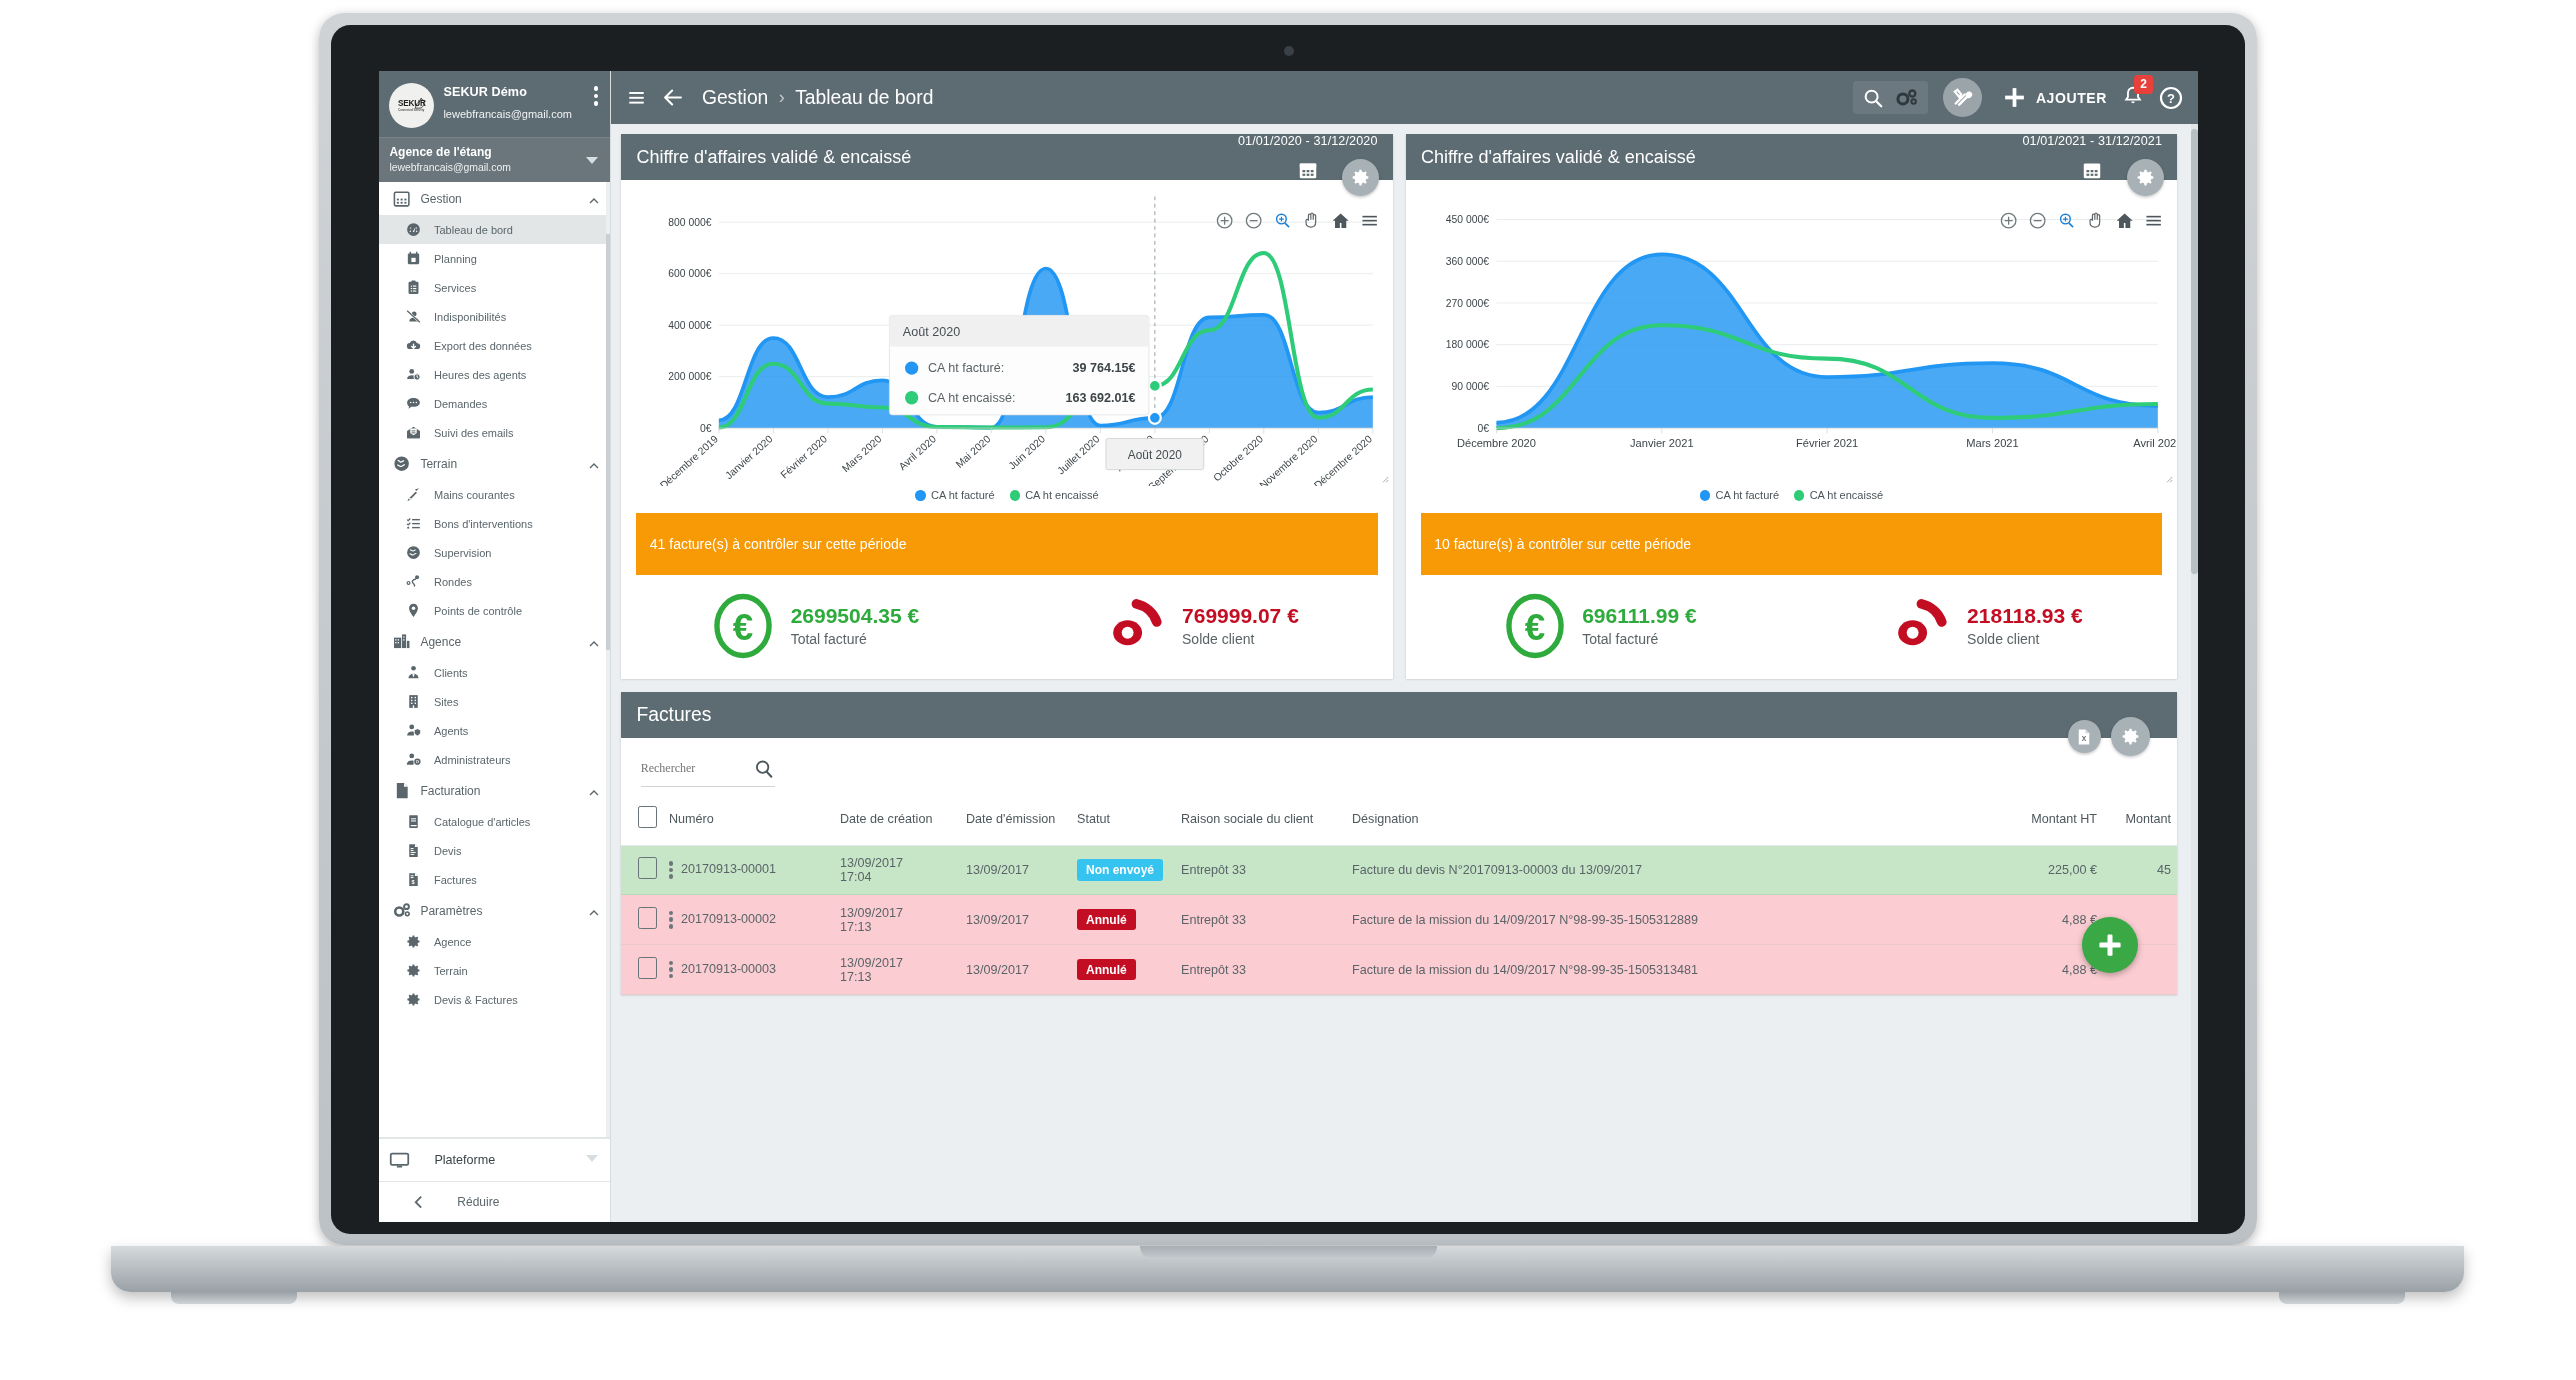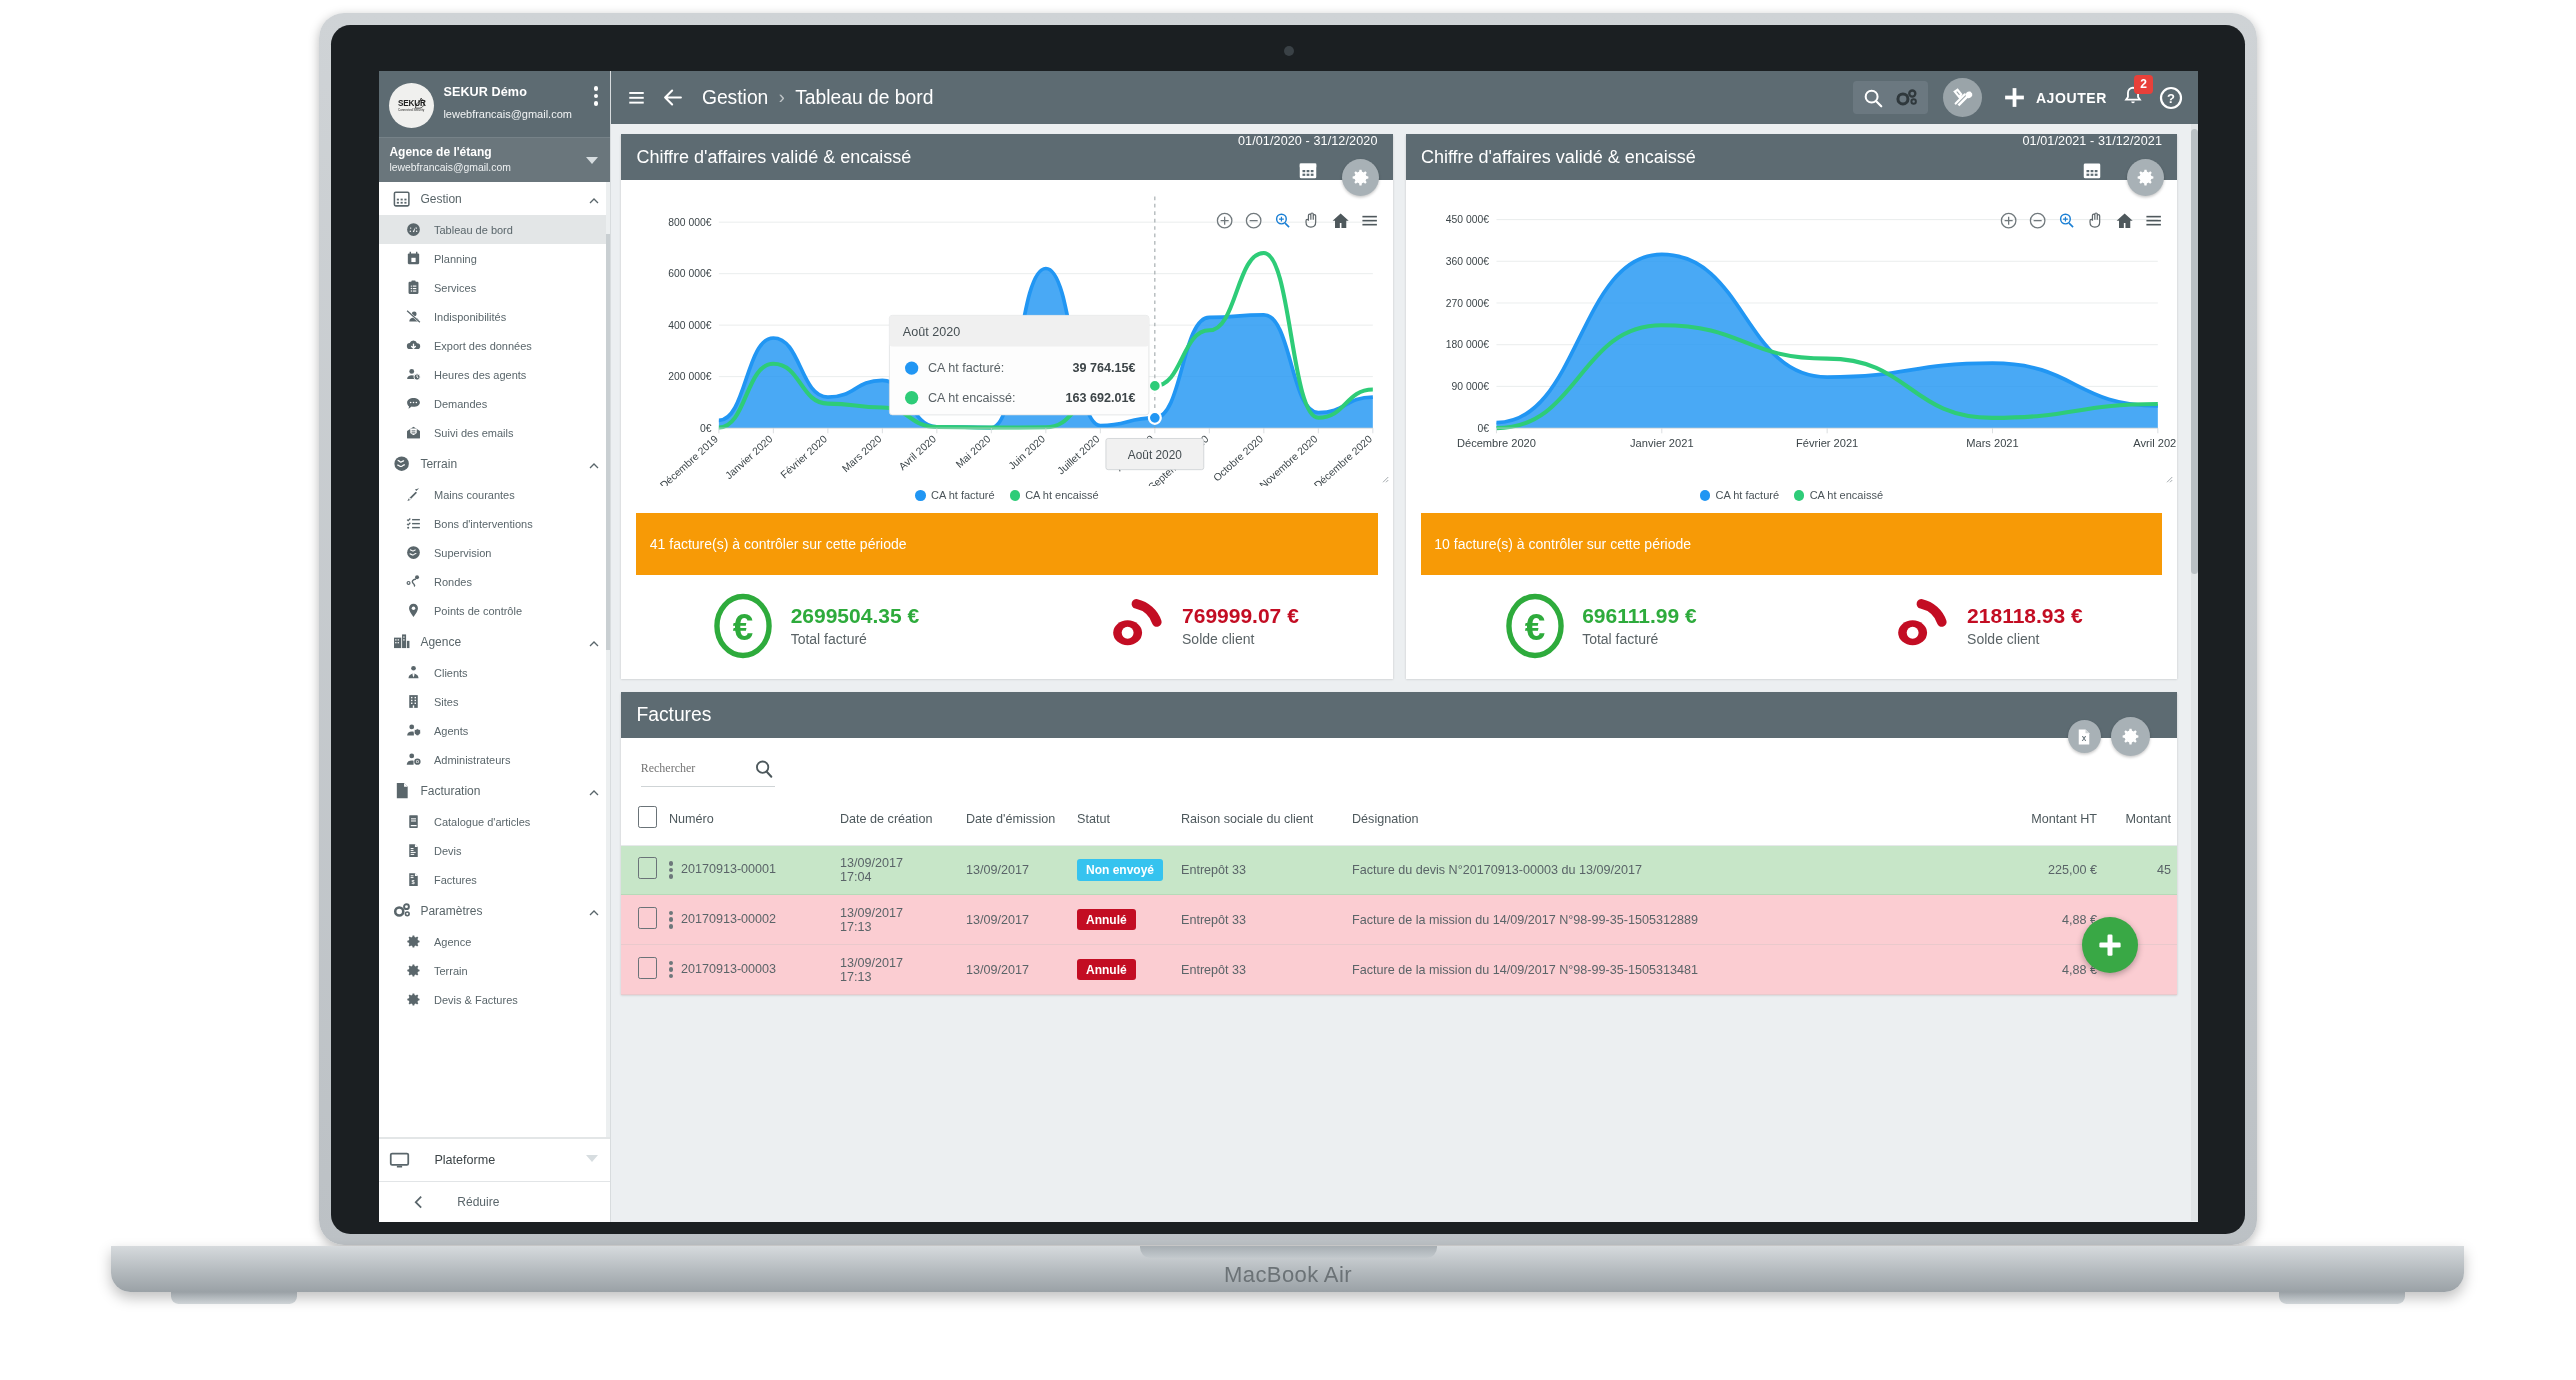--- a/index.html
+++ b/index.html
@@ -1198,7 +1198,6 @@
   <div class="base-notch"></div>
   <div class="foot" style="left:171px"></div>
   <div class="foot" style="left:2279px"></div>
-  <div class="base-label">MacBook Air</div>
 </div>
 
 

